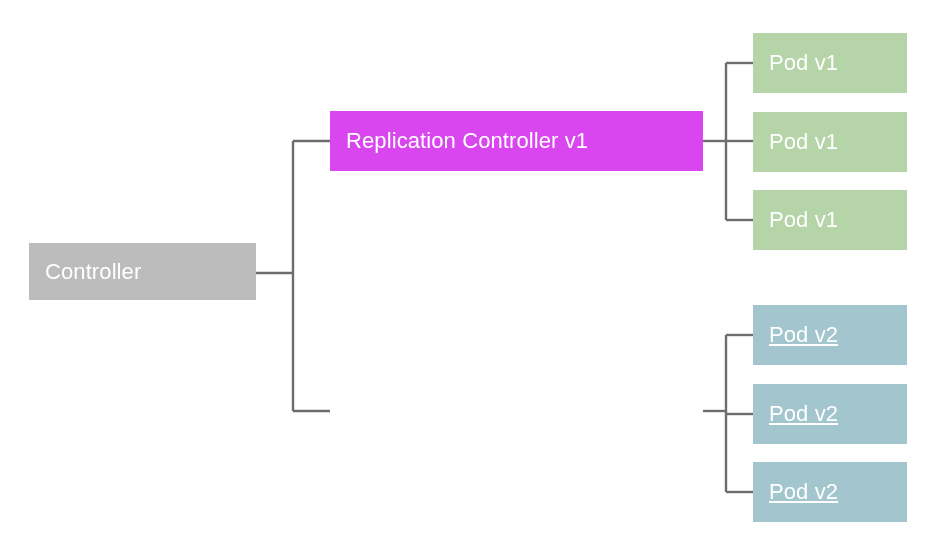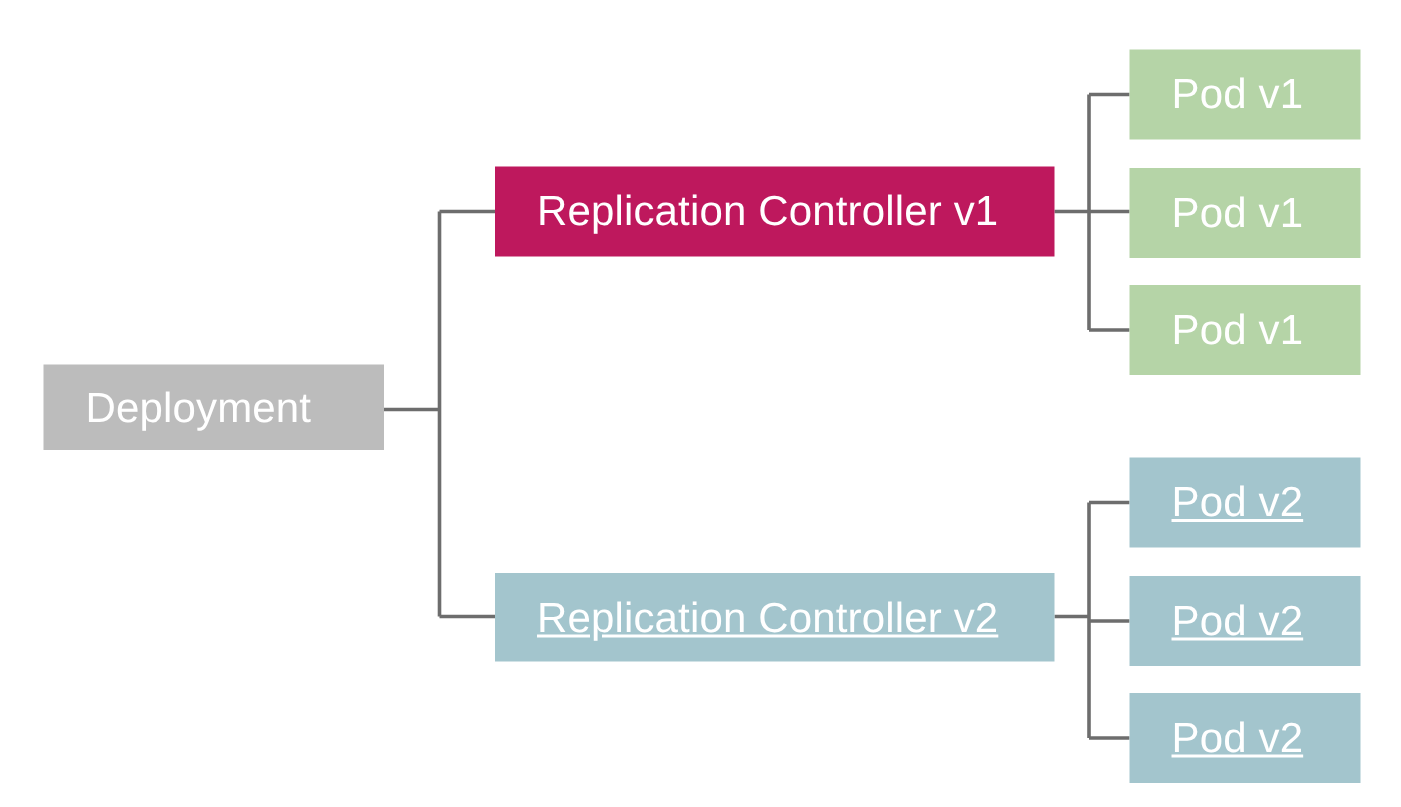--- a/index.html
+++ b/index.html
@@ -33,12 +33,12 @@
     align-items: center;
     color: #ffffff;
     font-family: "Liberation Sans", sans-serif;
-    font-size: 28px;
+    font-size: 22px;
     font-weight: 400;
     letter-spacing: 0.1px;
     line-height: 1;
     white-space: nowrap;
-    padding-left: 28px;
+    padding-left: 16px;
     user-select: none;
   }
   .node-label {

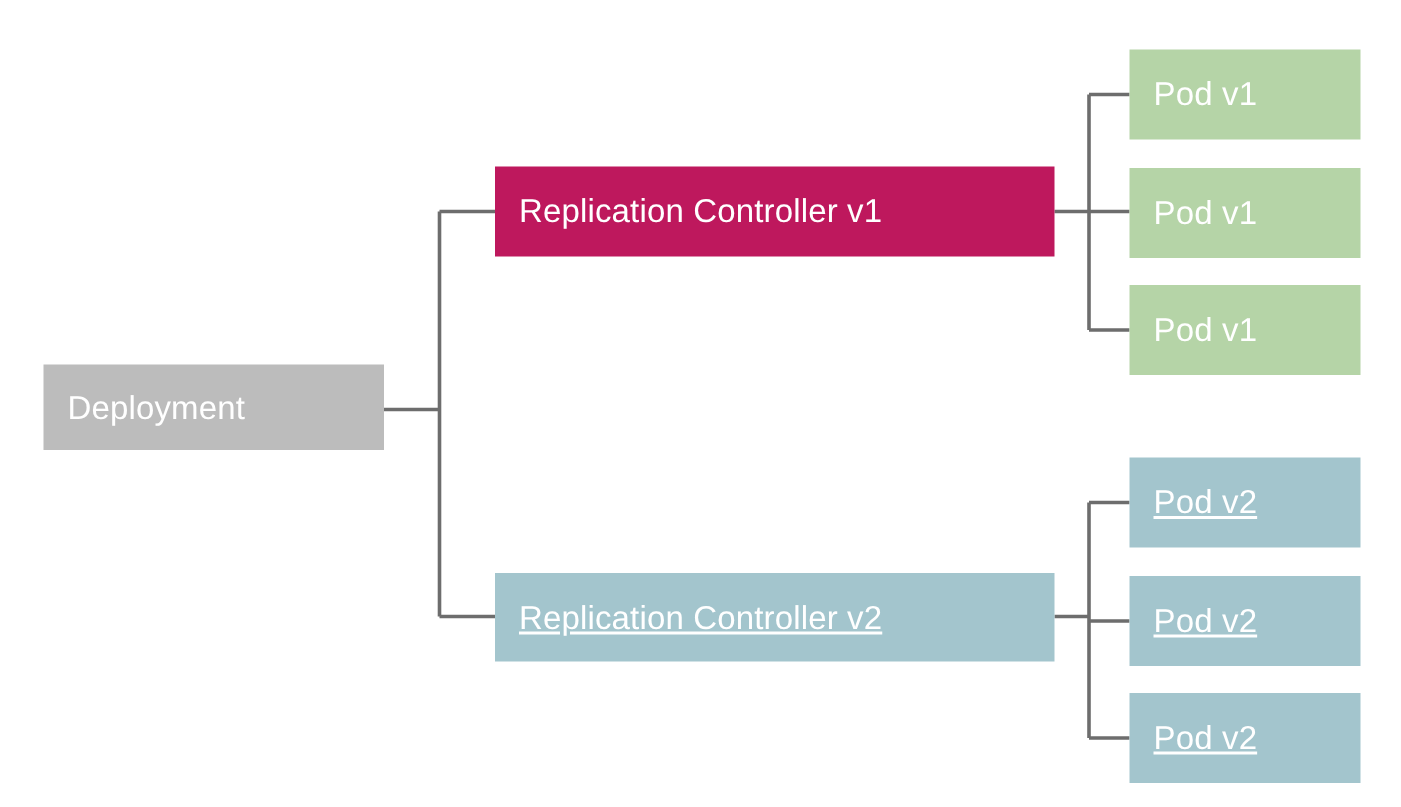--- a/index.html
+++ b/index.html
@@ -76,7 +76,7 @@
     <span class="node-label">Deployment</span>
   </div>
 
-  <div class="node node-green" id="node-rc-v1" style="left: 330px; top: 111px; width: 373px; height: 60px; background: #be185d; color: rgb(255, 255, 255); text-align: center;">
+  <div class="node node-green" id="node-rc-v1" style="left: 330px; top: 111px; width: 373px; height: 60px; background: #d946ef; color: rgb(255, 255, 255); text-align: center;">
     <span class="node-label">Replication Controller v1</span>
   </div>
 

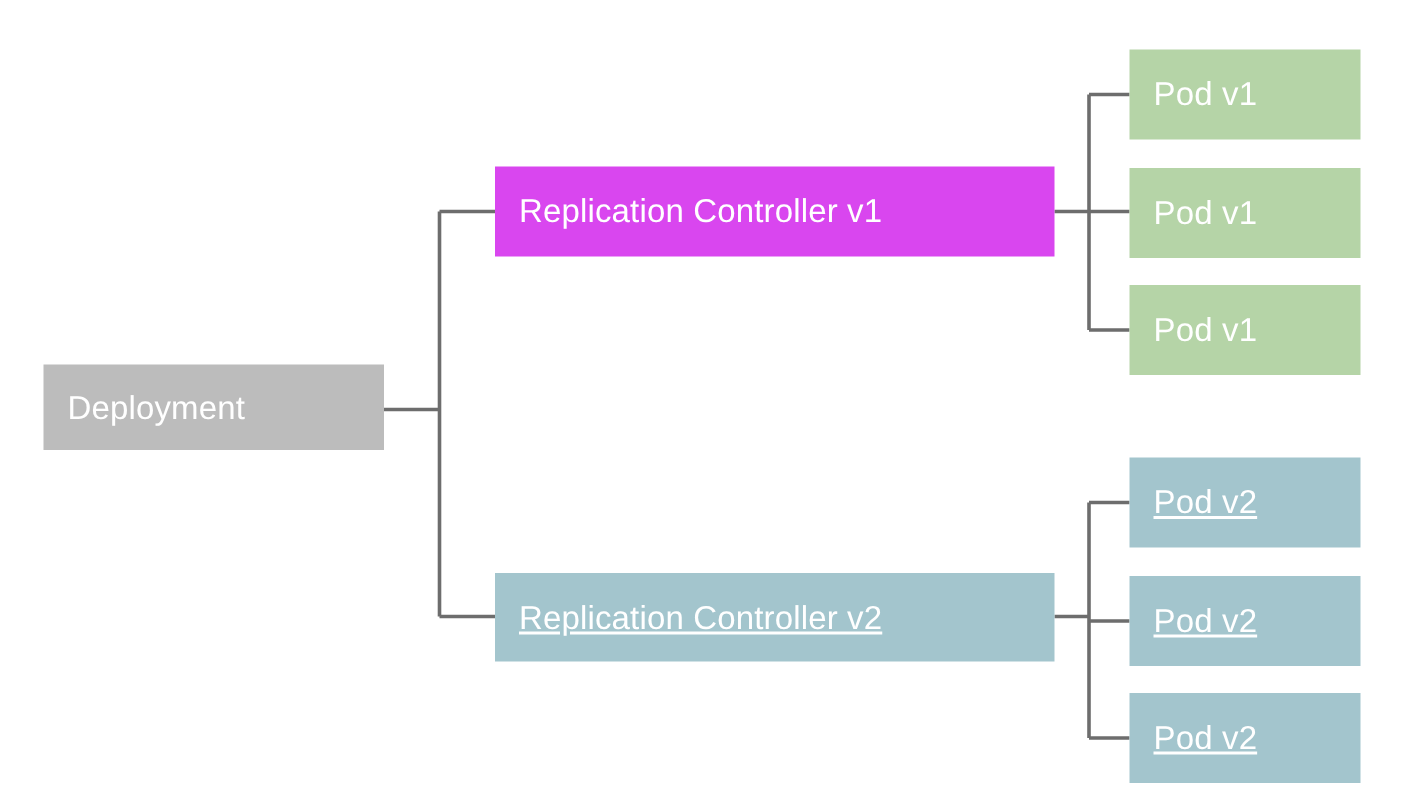--- a/index.html
+++ b/index.html
@@ -73,7 +73,7 @@
   </svg>
 
   <div class="node node-root" id="node-deployment" style="left: 29px; top: 243px; width: 227px; height: 57px; background: rgb(188, 188, 188); color: rgb(255, 255, 255);">
-    <span class="node-label">Deployment</span>
+    <span class="node-label">Controller</span>
   </div>
 
   <div class="node node-green" id="node-rc-v1" style="left: 330px; top: 111px; width: 373px; height: 60px; background: #d946ef; color: rgb(255, 255, 255); text-align: center;">

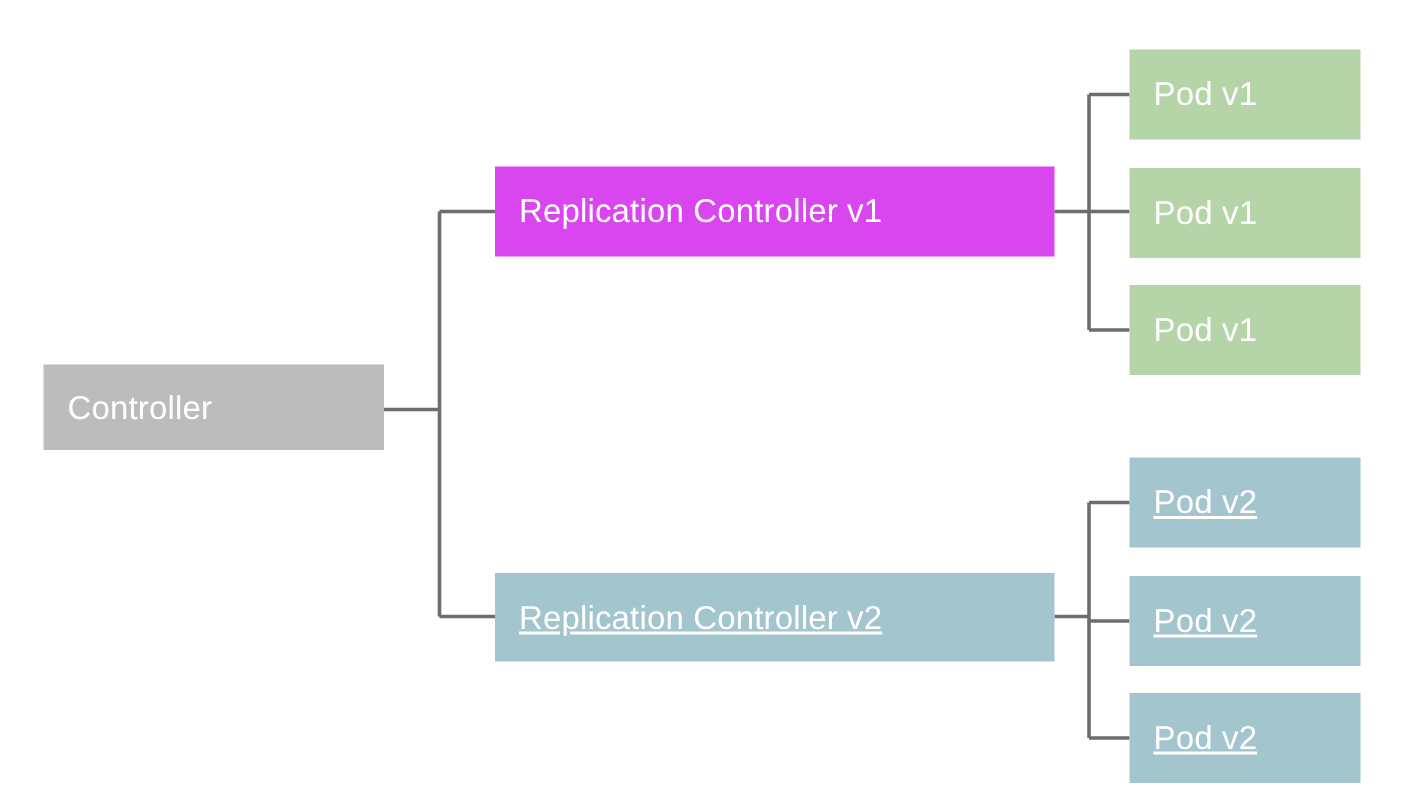--- a/index.html
+++ b/index.html
@@ -80,9 +80,6 @@
     <span class="node-label">Replication Controller v1</span>
   </div>
 
-  <div class="node node-blue" id="node-rc-v2" style="left: 330px; top: 382px; width: 373px; height: 59px; background: rgb(163, 197, 205); color: rgb(255, 255, 255);">
-    <span class="node-label">Replication Controller v2</span>
-  </div>
 
   <div class="node node-green" id="node-pod-v1-a" style="left: 753px; top: 33px; width: 154px; height: 60px; background: rgb(181, 212, 167); color: rgb(255, 255, 255);">
     <span class="node-label">Pod v1</span>

